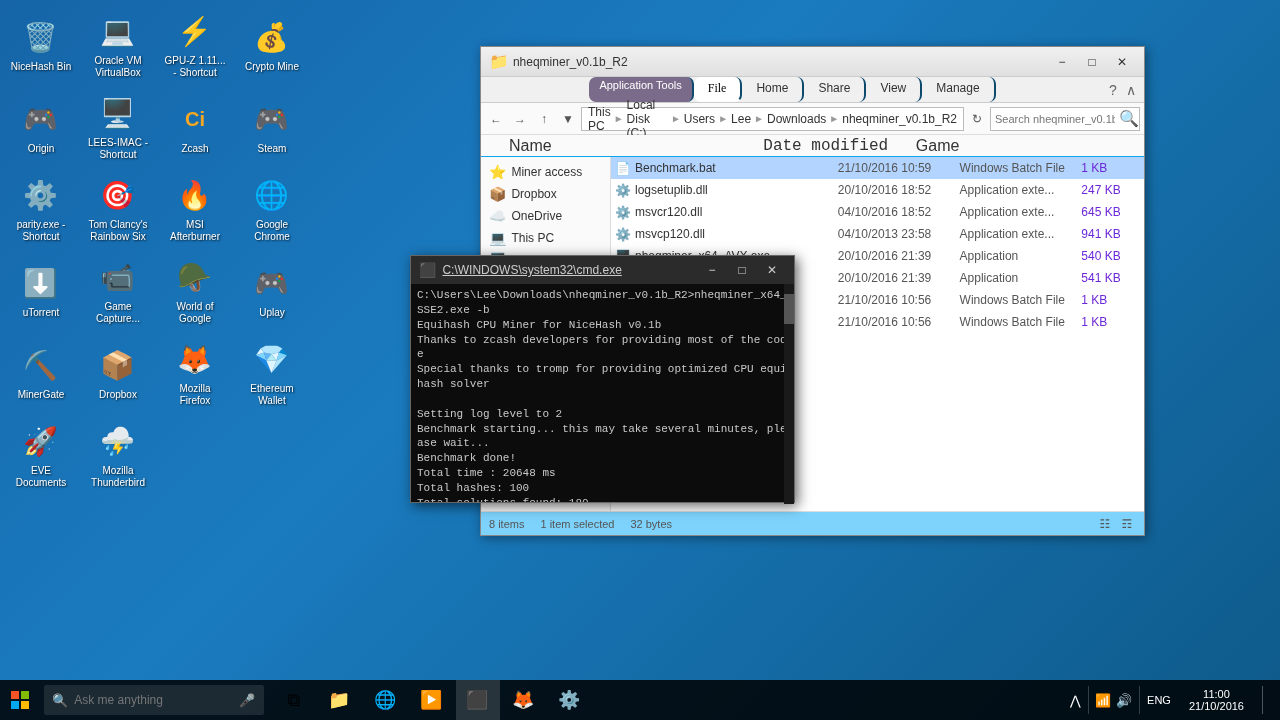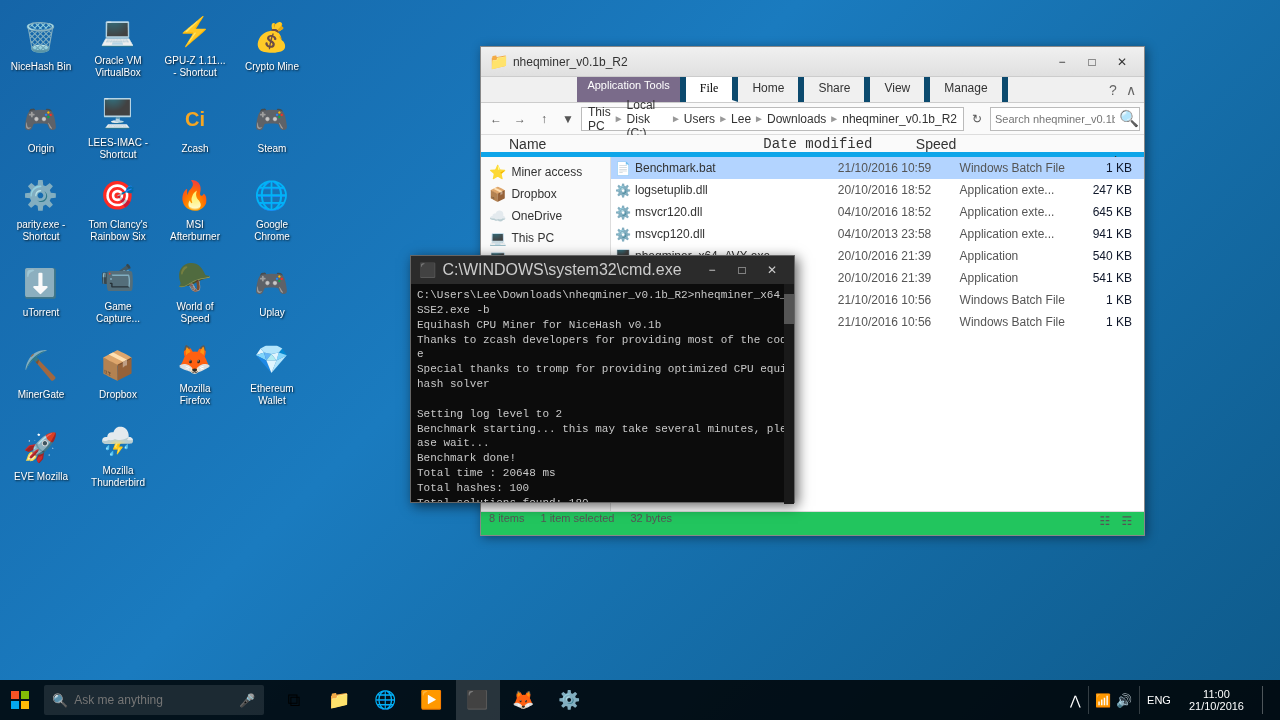--- a/index.html
+++ b/index.html
@@ -223,7 +223,8 @@
       font-size: 12px;
       cursor: pointer;
       color: #333;
-      border-right: 6px solid #0c4a6e;
+      border-right: 2px solid #0c4a6e;
+      border-radius: 7px;
     }
 
     .ribbon-tab.active {

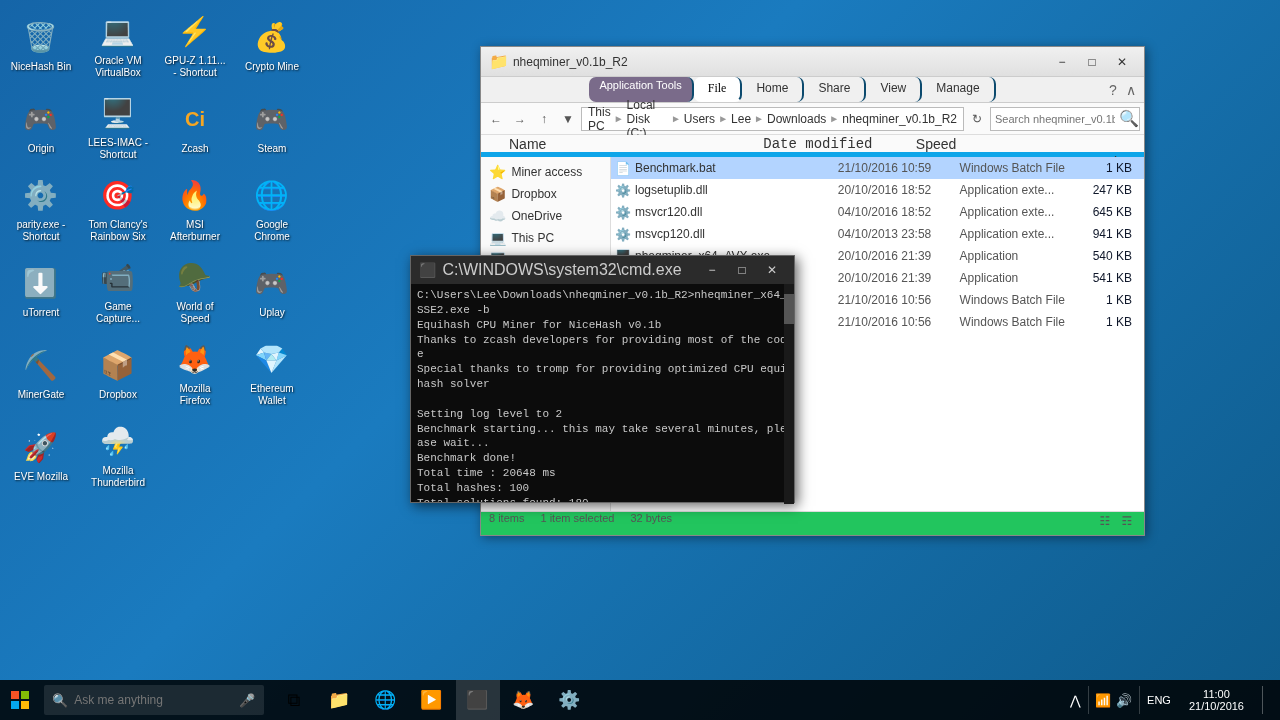--- a/index.html
+++ b/index.html
@@ -304,9 +304,9 @@
       align-items: center;
       height: 22px;
       background: #fafafa;
-      border-bottom: 5px solid #0ea5e9;
+      border-bottom: 1px solid #0ea5e9;
       padding: 0 4px;
-      font-size: 14px;
+      font-size: 16px;
       color: #333;
     }
 

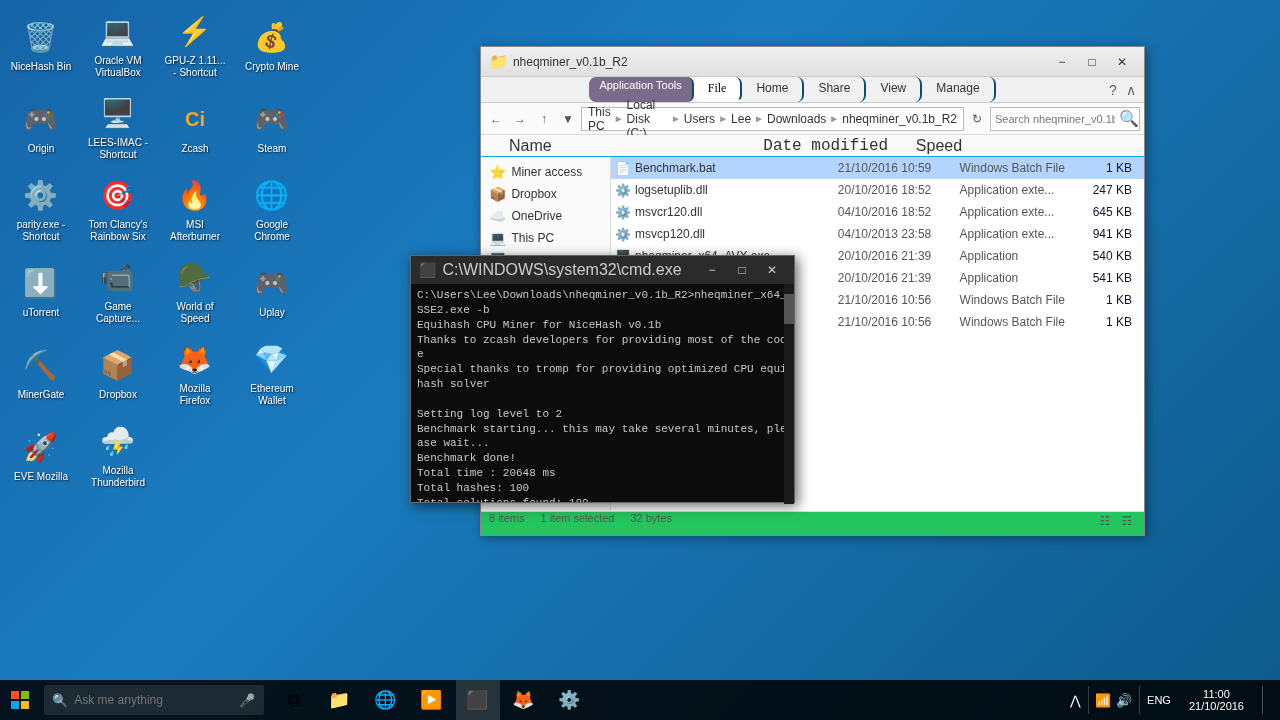--- a/index.html
+++ b/index.html
@@ -634,7 +634,7 @@
     <div class="file-list-header">
       <div class="col-name">Name</div>
       <div class="col-date">Date modified</div>
-      <div class="col-type">Speed</div>
+      <div class="col-type">Game</div>
       <div class="col-size">Size</div>
     </div>
 

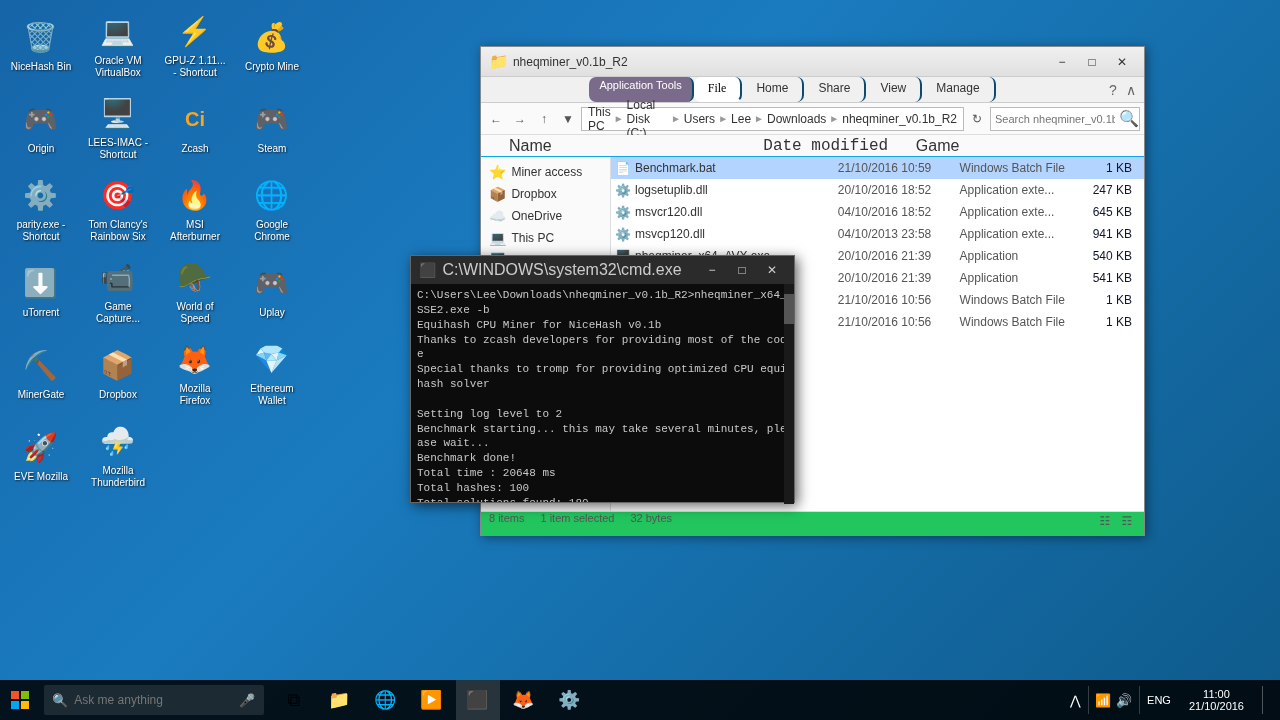--- a/index.html
+++ b/index.html
@@ -364,7 +364,7 @@
     .file-row .file-name { flex: 2; }
     .file-row .file-date { flex: 1.2; color: #555; }
     .file-row .file-type { flex: 1.2; color: #555; }
-    .file-row .file-size { flex: 0.5; text-align: right; padding-right: 8px; color: #0f172a; }
+    .file-row .file-size { flex: 0.5; text-align: left; padding-right: 8px; color: #6d28d9; }
 
     
     .status-bar {

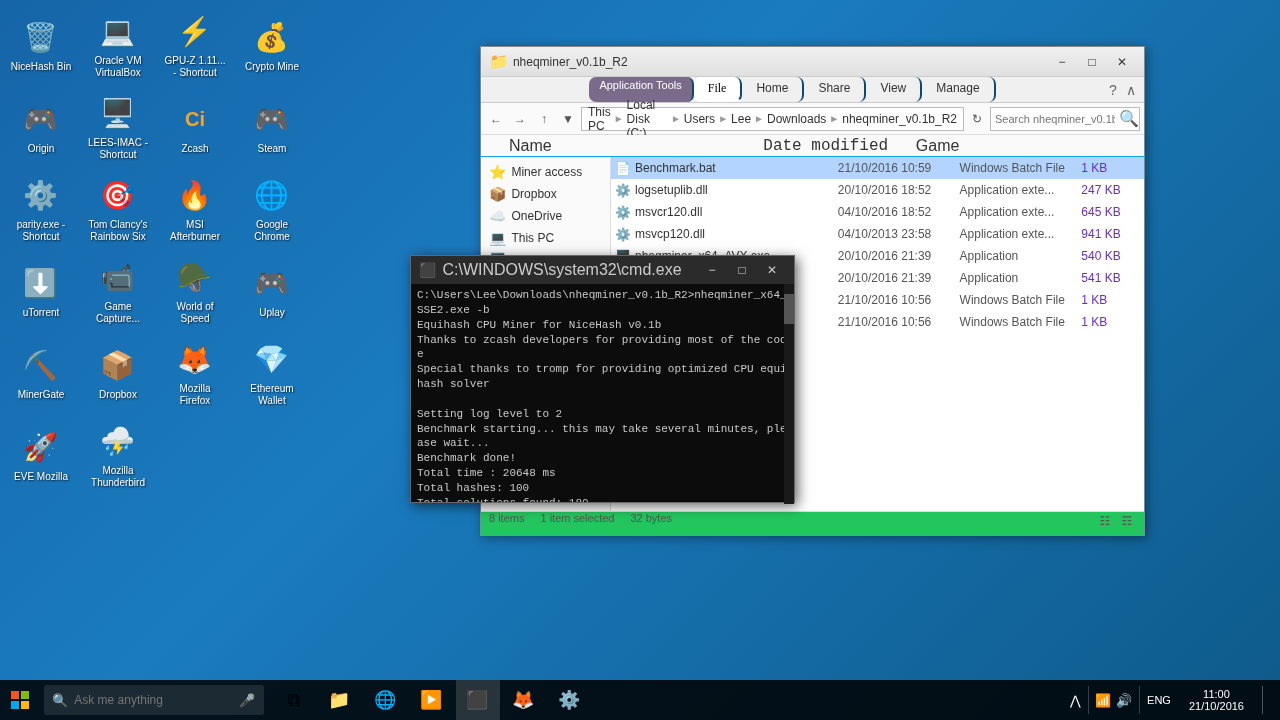--- a/index.html
+++ b/index.html
@@ -422,8 +422,9 @@
 
     .cmd-title {
       flex: 1;
-      font-size: 16px;
+      font-size: 12px;
       color: #ccc;
+      text-decoration: underline;
     }
 
     .cmd-controls {

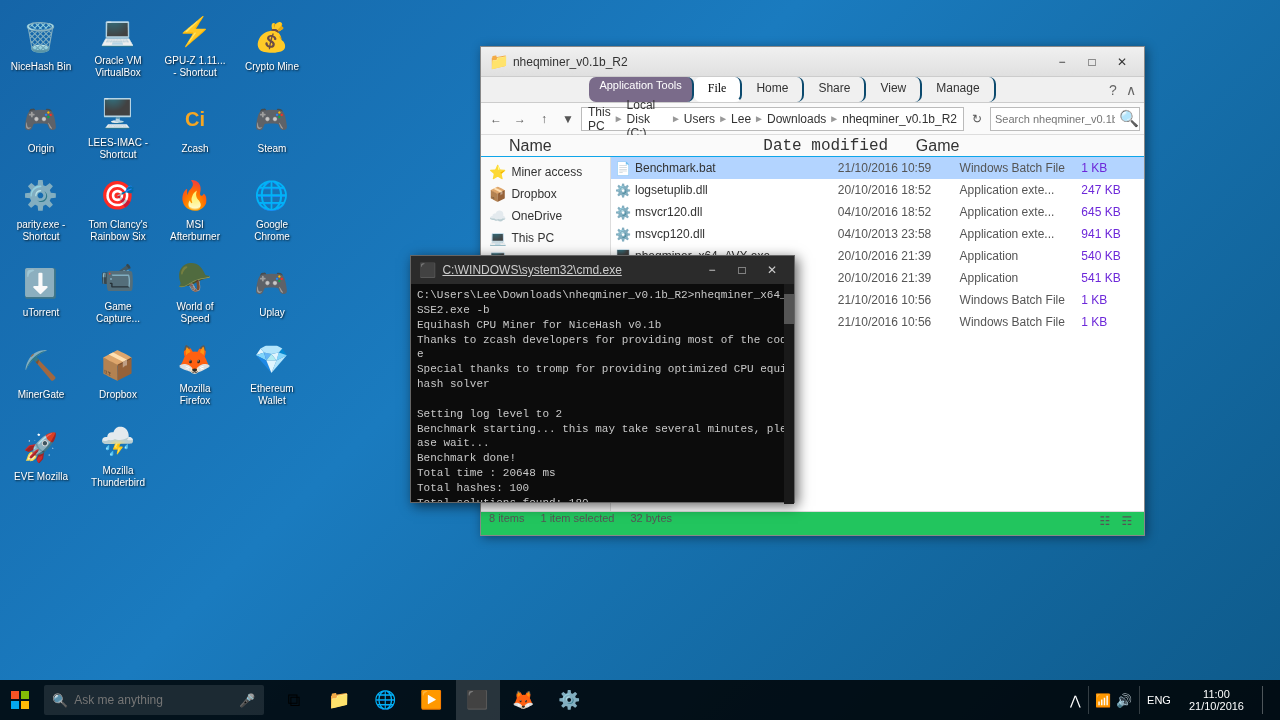--- a/index.html
+++ b/index.html
@@ -548,7 +548,7 @@
     </div>
     <div class="desktop-icon">
       <div class="icon-img">🪖</div>
-      <div class="icon-label">World of Speed</div>
+      <div class="icon-label">World of Google</div>
     </div>
     <div class="desktop-icon">
       <div class="icon-img">🎮</div>

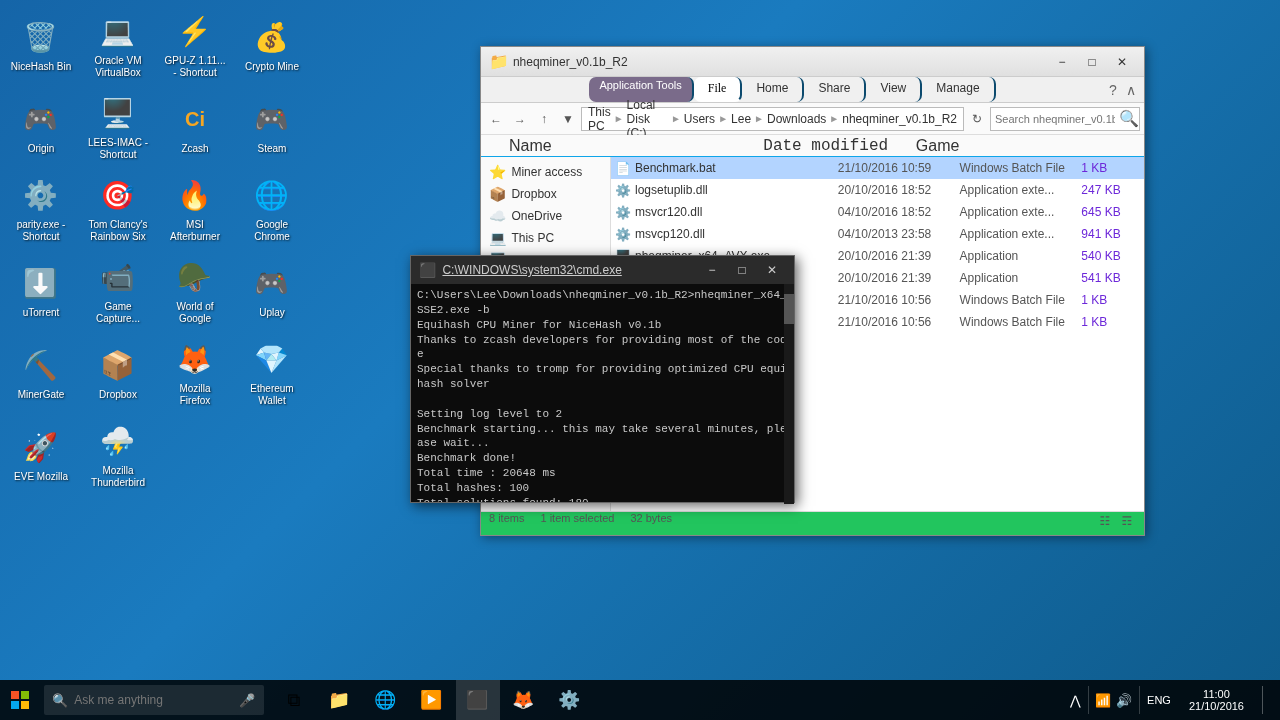--- a/index.html
+++ b/index.html
@@ -574,7 +574,7 @@
     </div>
     <div class="desktop-icon">
       <div class="icon-img">🚀</div>
-      <div class="icon-label">EVE Mozilla</div>
+      <div class="icon-label">EVE Documents</div>
     </div>
     <div class="desktop-icon">
       <div class="icon-img">⛈️</div>

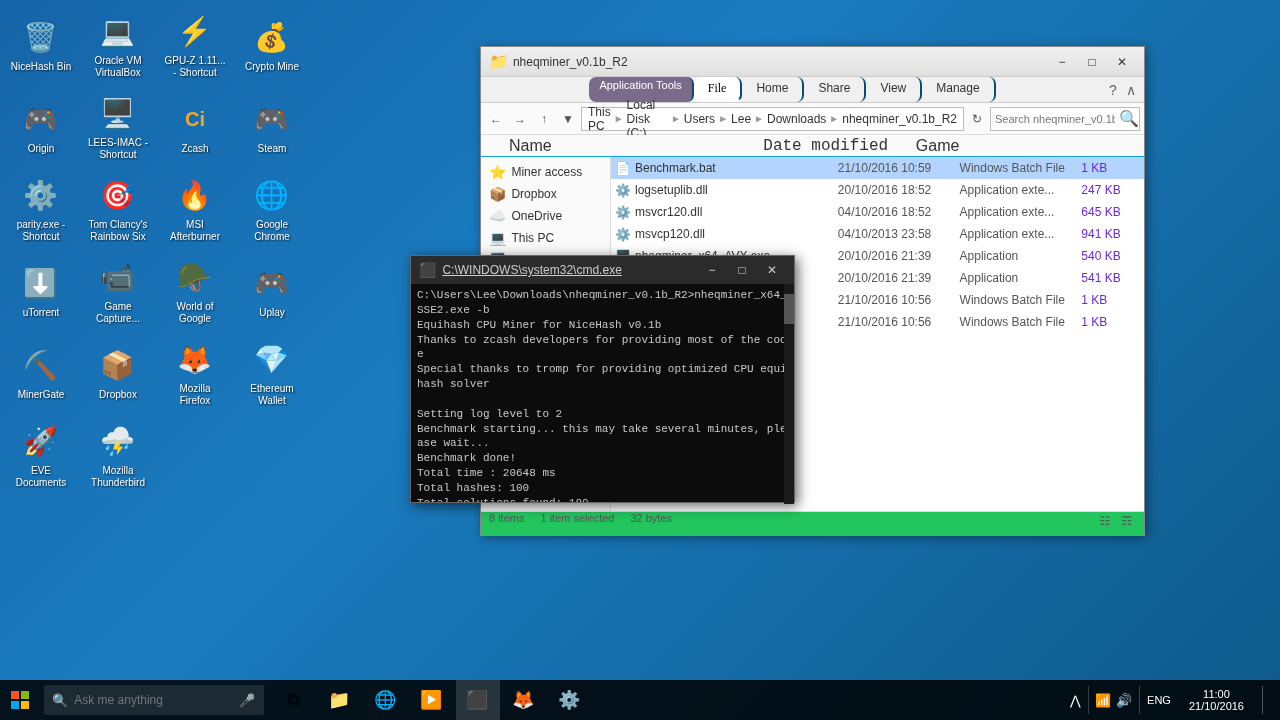--- a/index.html
+++ b/index.html
@@ -369,9 +369,10 @@
     
     .status-bar {
       height: 24px;
-      background: #22c55e;
+      background: #7dd3fc;
       border-top: 1px solid #ddd;
       display: flex;
+      align-items: center;
       padding: 0 8px;
       font-size: 11px;
       color: #555;

